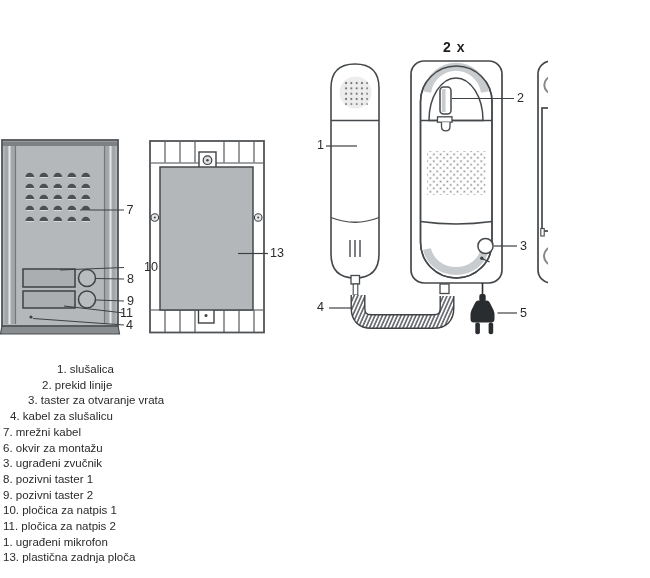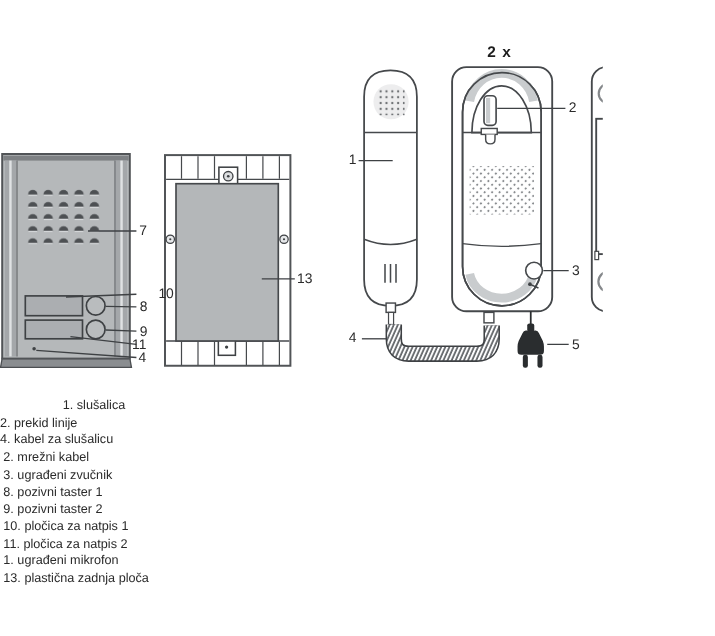--- a/index.html
+++ b/index.html
@@ -10,7 +10,7 @@
   .qty{position:absolute;font-size:14px;font-weight:bold;color:#1e1e1e;letter-spacing:1px;}
   .legend{position:absolute;left:0;top:362px;width:280px;font-size:11.5px;color:#2a2a2a;}
   .legend div{line-height:15.7px;white-space:nowrap;}
-  .ind0{padding-left:57px}.ind1{}.ind2{padding-left:28px}.ind3{padding-left:0}
+  .ind0{padding-left:57px}.ind1{padding-left:42px}.ind2{padding-left:28px}.ind3{padding-left:0}
   .indb{padding-left:3px}
 </style>
 </head>

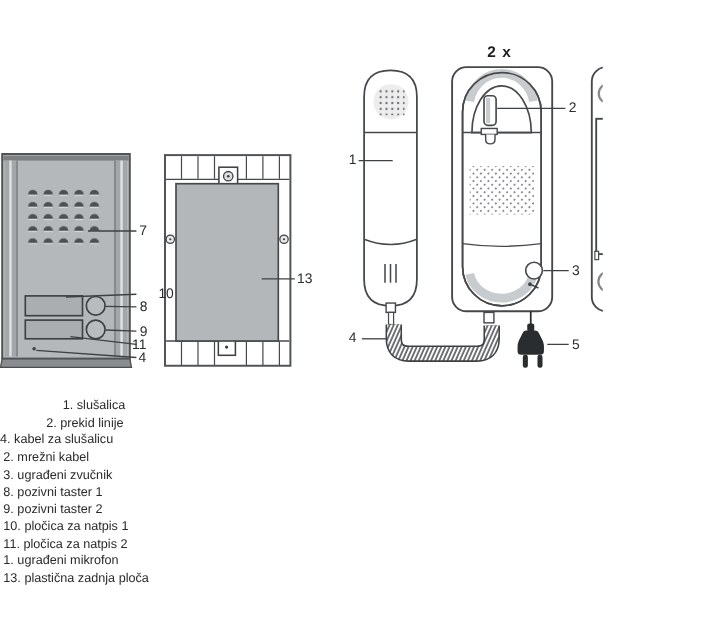--- a/index.html
+++ b/index.html
@@ -239,6 +239,7 @@
 <div class="legend">
   <div class="ind0">1. slušalica</div>
   <div class="ind1">2. prekid linije</div>
+  <div class="ind2">3. taster za otvaranje vrata</div>
   <div class="ind3">4. kabel za slušalicu</div>
   <div class="indb">2. mrežni kabel</div>
   <div class="indb">3. ugrađeni zvučnik</div>

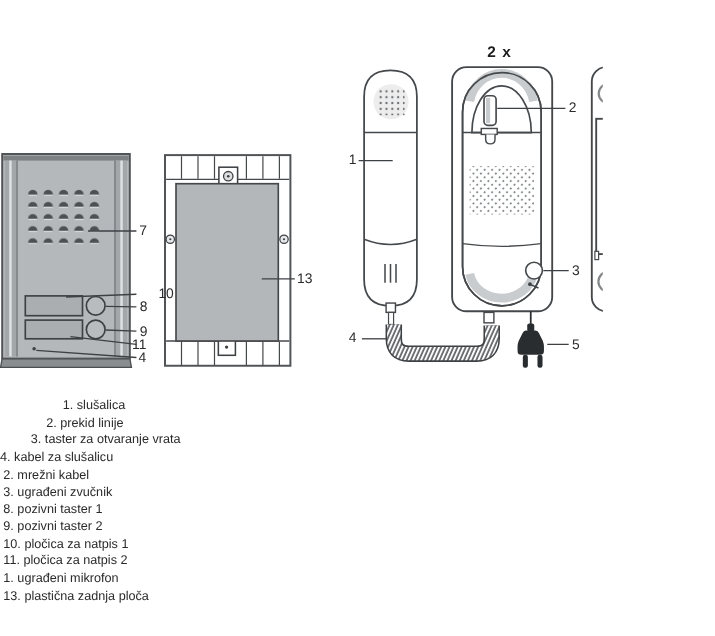--- a/index.html
+++ b/index.html
@@ -10,7 +10,7 @@
   .qty{position:absolute;font-size:14px;font-weight:bold;color:#1e1e1e;letter-spacing:1px;}
   .legend{position:absolute;left:0;top:362px;width:280px;font-size:11.5px;color:#2a2a2a;}
   .legend div{line-height:15.7px;white-space:nowrap;}
-  .ind0{padding-left:57px}.ind1{padding-left:42px}.ind2{padding-left:28px}.ind3{padding-left:0}
+  .ind0{padding-left:57px}.ind1{padding-left:42px}.ind2{padding-left:28px}.ind3{padding-left:10px}
   .indb{padding-left:3px}
 </style>
 </head>

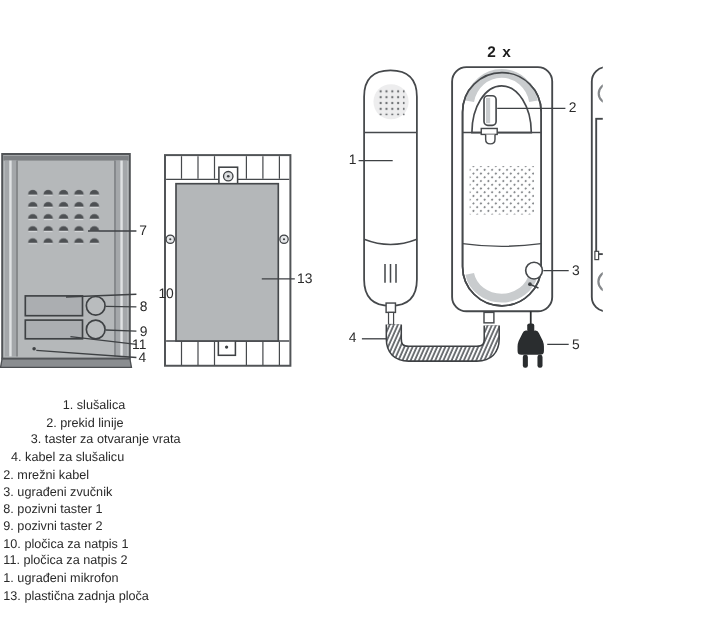--- a/index.html
+++ b/index.html
@@ -241,7 +241,7 @@
   <div class="ind1">2. prekid linije</div>
   <div class="ind2">3. taster za otvaranje vrata</div>
   <div class="ind3">4. kabel za slušalicu</div>
-  <div class="indb">2. mrežni kabel</div>
+  <div class="indb">7. mrežni kabel</div>
   <div class="indb">3. ugrađeni zvučnik</div>
   <div class="indb">8. pozivni taster 1</div>
   <div class="indb">9. pozivni taster 2</div>

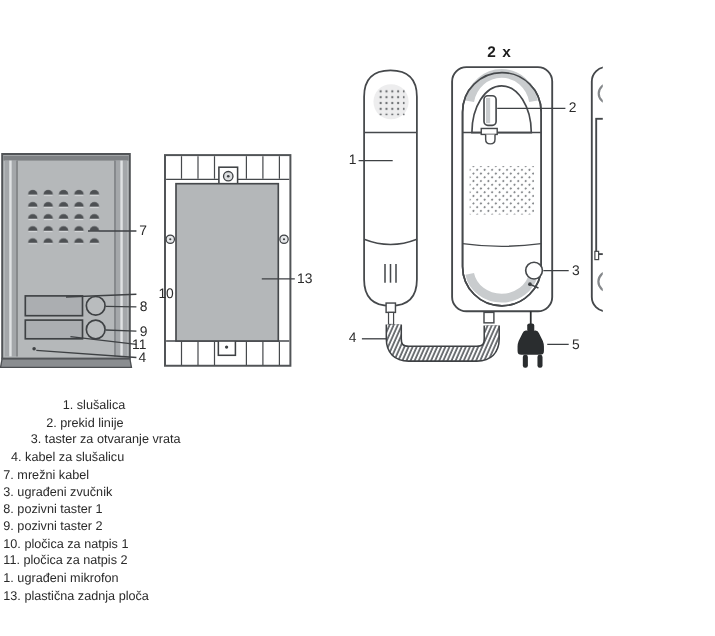--- a/index.html
+++ b/index.html
@@ -242,6 +242,7 @@
   <div class="ind2">3. taster za otvaranje vrata</div>
   <div class="ind3">4. kabel za slušalicu</div>
   <div class="indb">7. mrežni kabel</div>
+  <div class="indb">6. okvir za montažu</div>
   <div class="indb">3. ugrađeni zvučnik</div>
   <div class="indb">8. pozivni taster 1</div>
   <div class="indb">9. pozivni taster 2</div>

